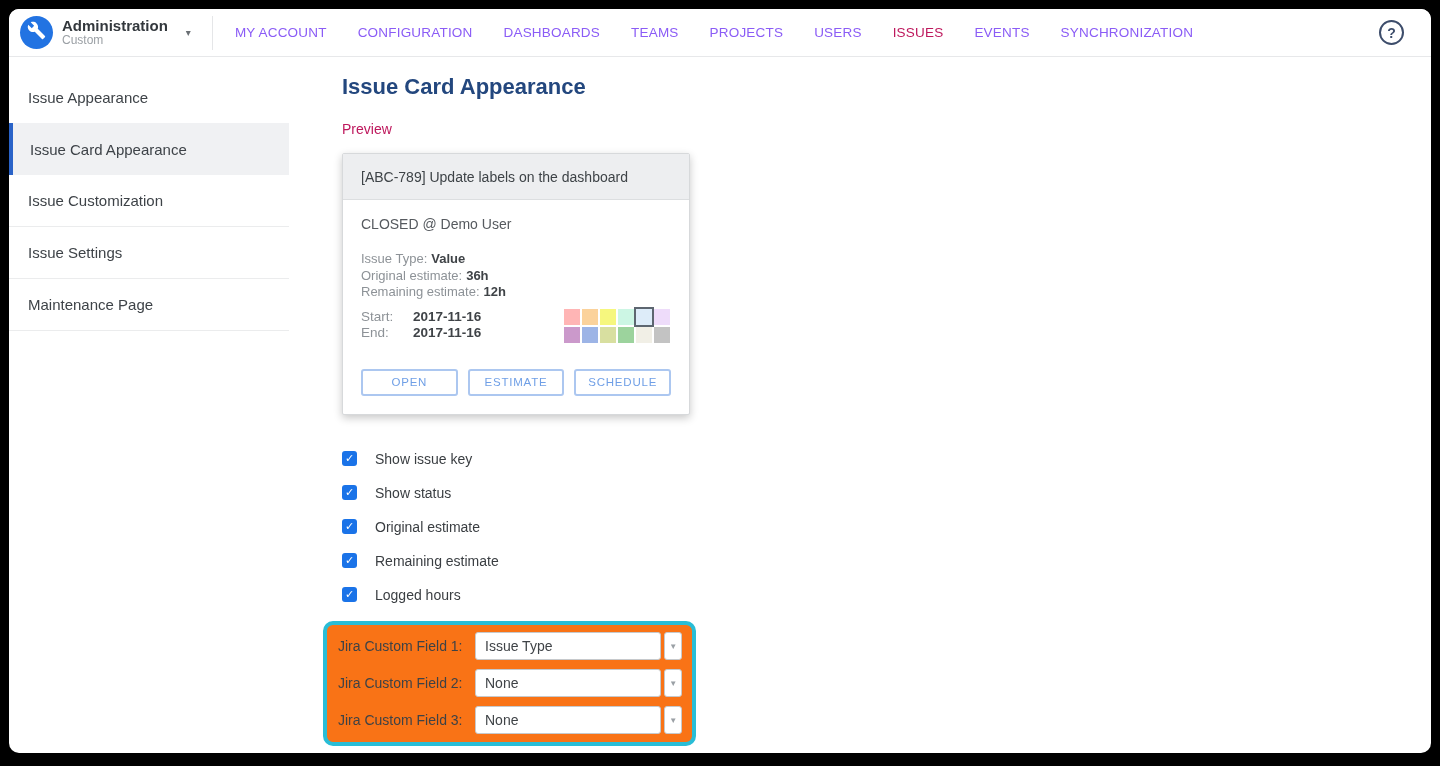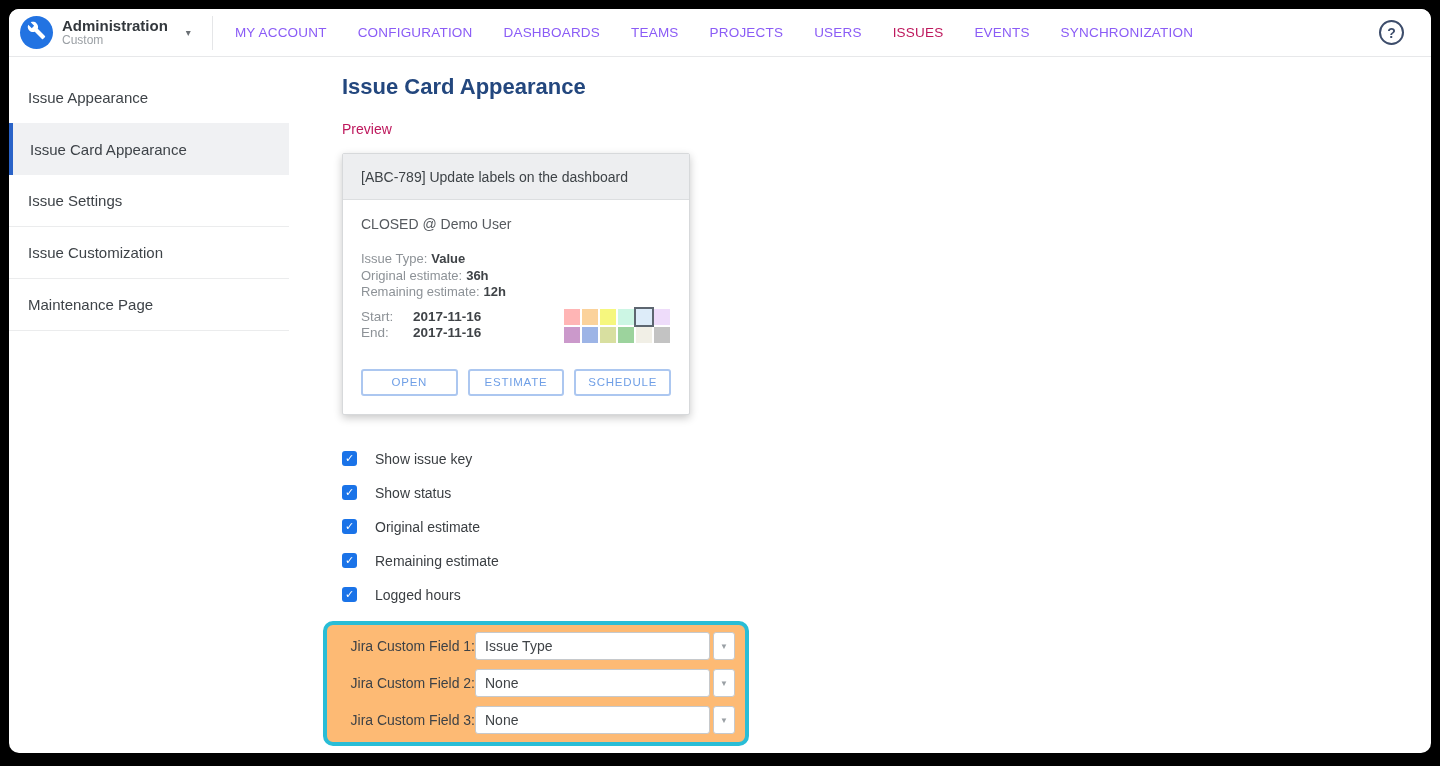--- a/index.html
+++ b/index.html
@@ -113,8 +113,8 @@
     <div class="sidebar">
       <div class="side-item">Issue Appearance</div>
       <div class="side-item selected">Issue Card Appearance</div>
+      <div class="side-item divided">Issue Customization</div>
       <div class="side-item divided">Issue Settings</div>
-      <div class="side-item divided">Issue Customization</div>
       <div class="side-item divided">Maintenance Page</div>
     </div>
 

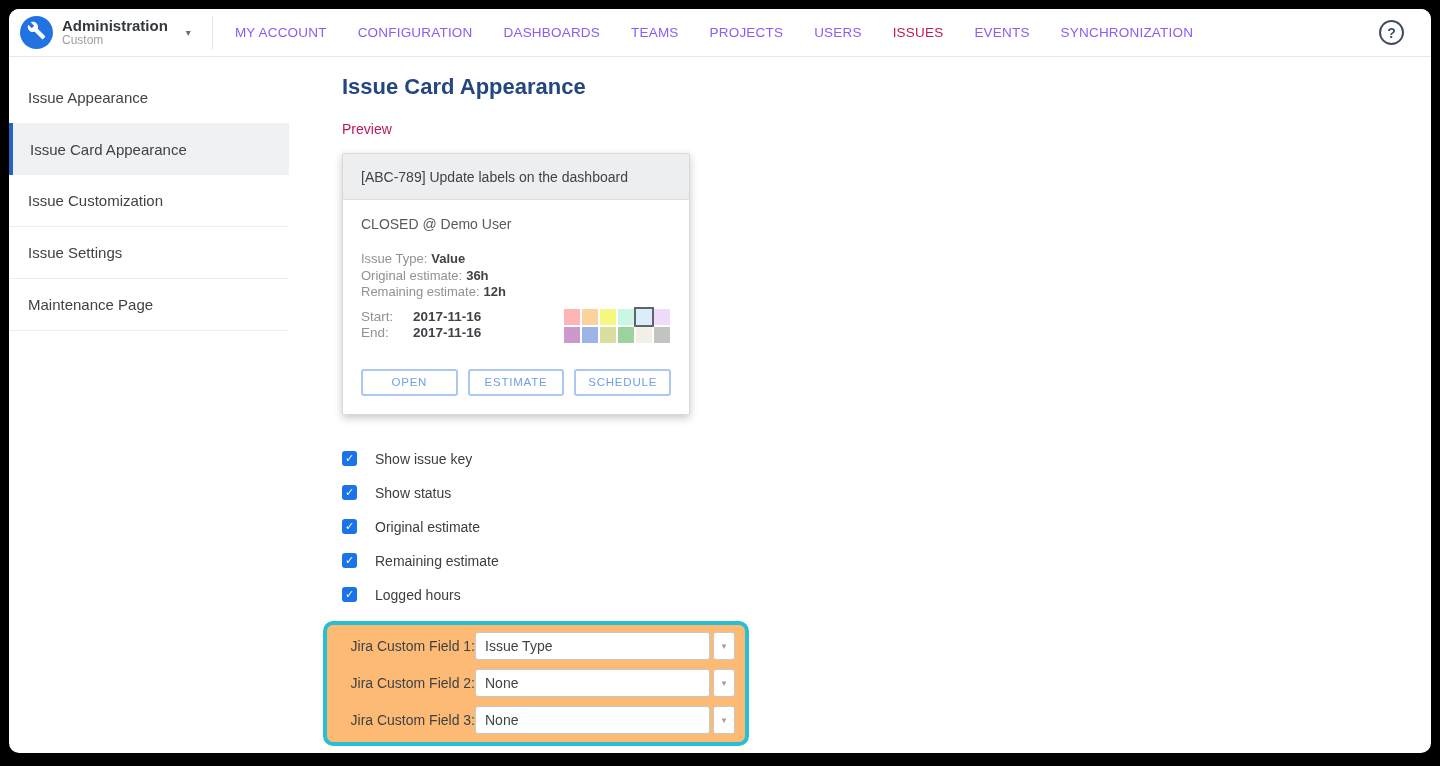--- a/index.html
+++ b/index.html
@@ -64,8 +64,8 @@
     font-size:11px; line-height:15px; text-align:center; flex-shrink:0; }
   .cb-label { margin-left:18px; font-size:14px; color:#3a3e42; }
   
-  .custom-box { margin-top:15px; margin-left:-19px; width:426px;
-    border:4px solid #29bdd6; border-radius:10px; padding:3px 10px 3px 11px; background:#fdba74;text-align:right; }
+  .custom-box { margin-top:15px; margin-left:-19px; width:373px;
+    border:4px solid #29bdd6; border-radius:10px; padding:3px 10px 3px 11px; background:#f97316; }
   .cf-row { display:flex; align-items:center; height:37px; }
   .cf-label { font-size:14px; color:#3e4246; width:137px; flex-shrink:0; }
   .cf-select { width:236px; height:28px; border:1px solid #c6c9cc; border-radius:3px;

